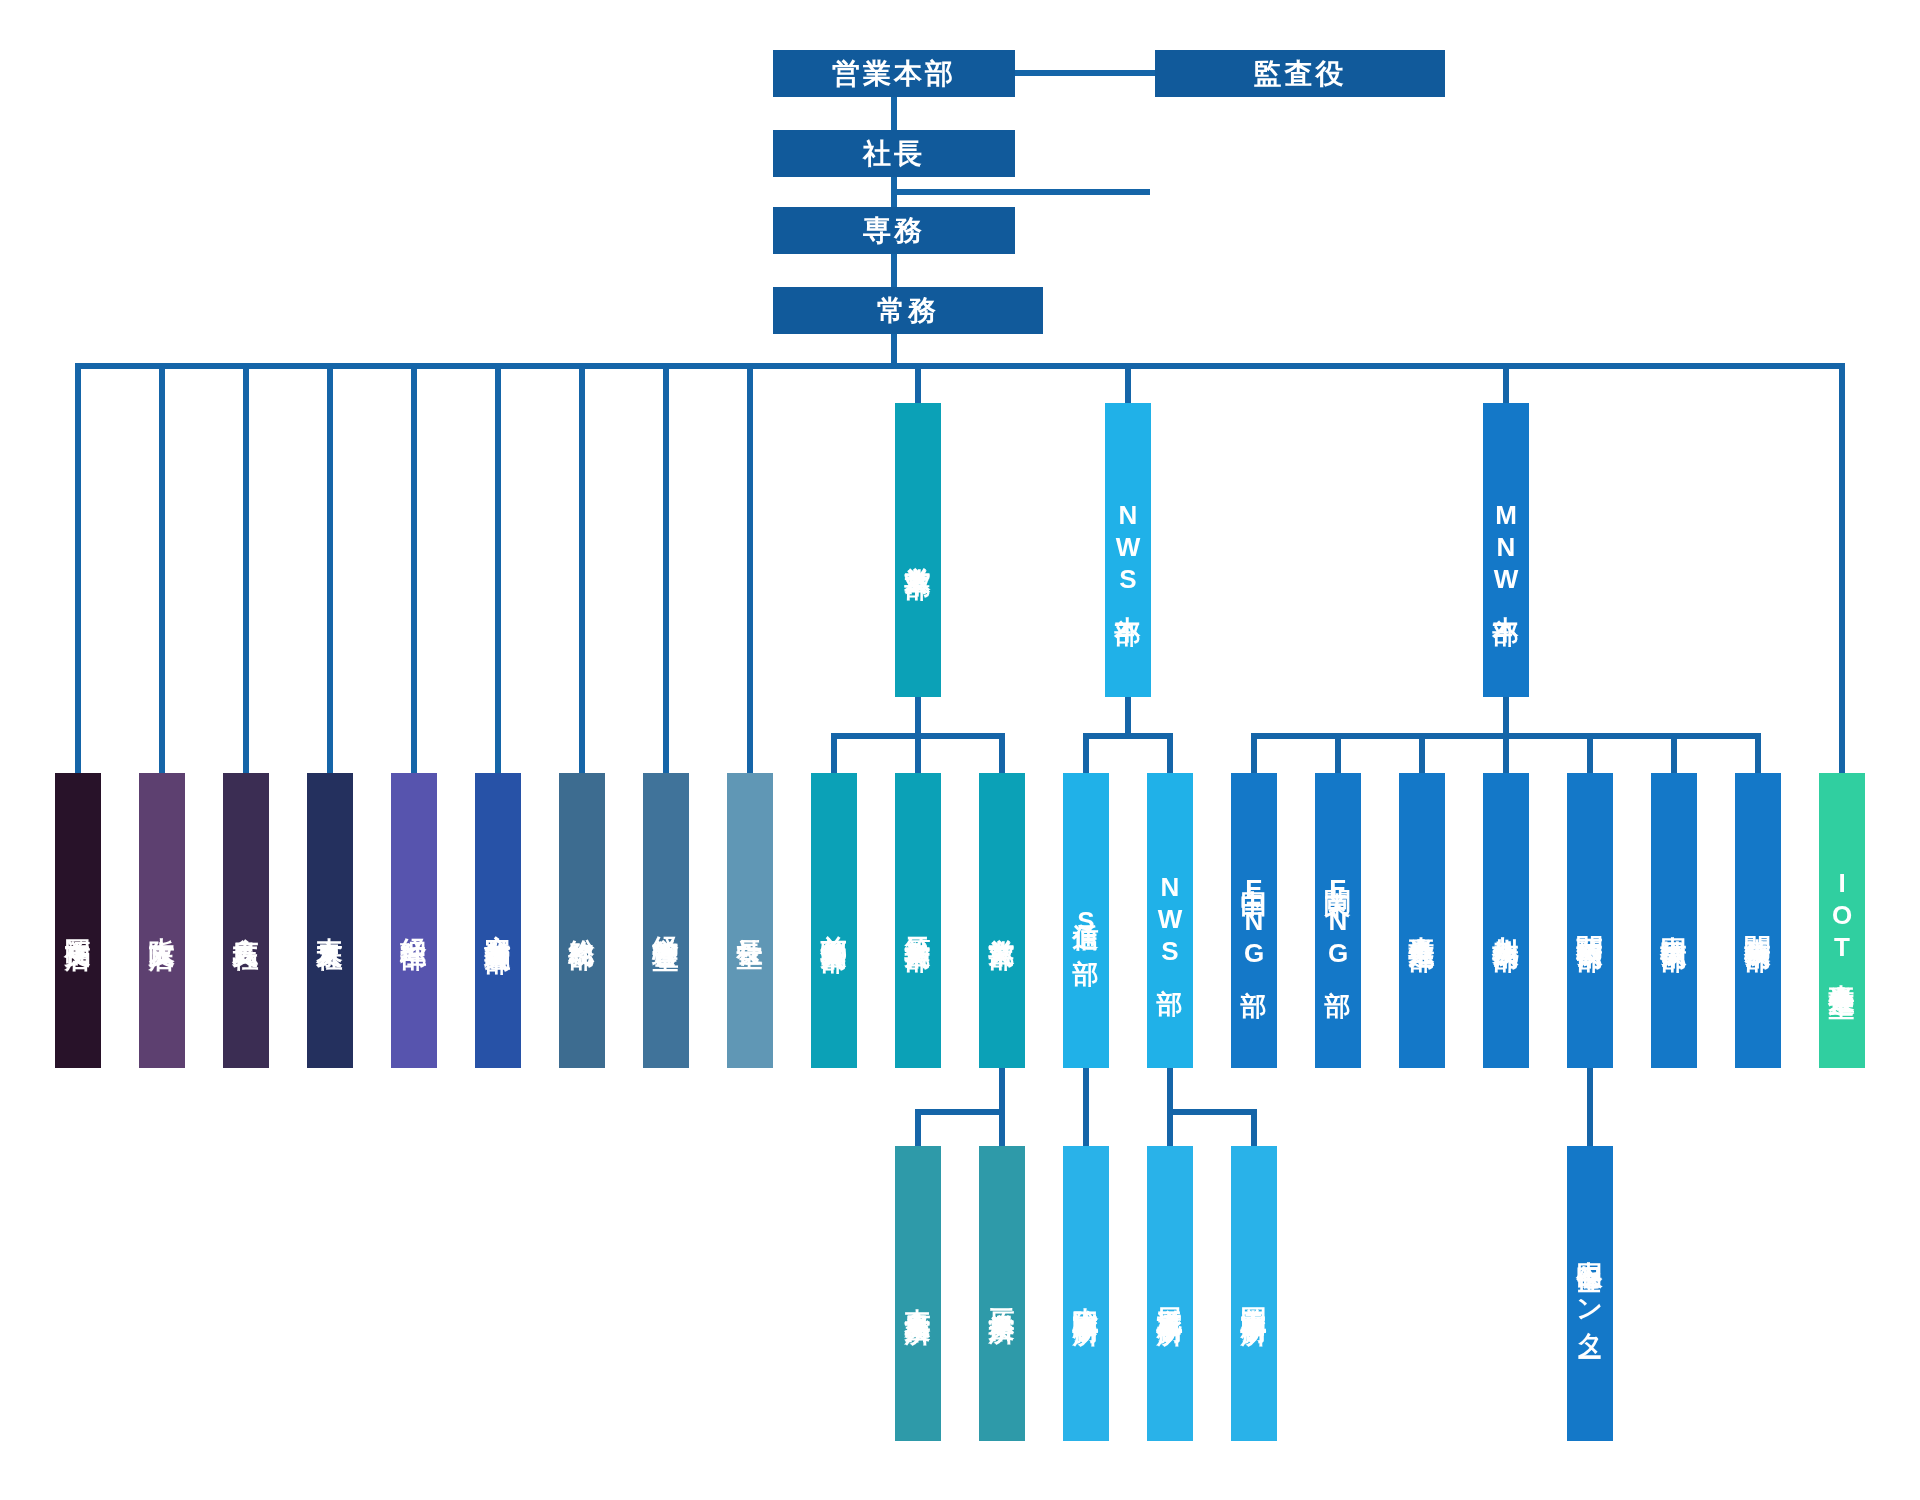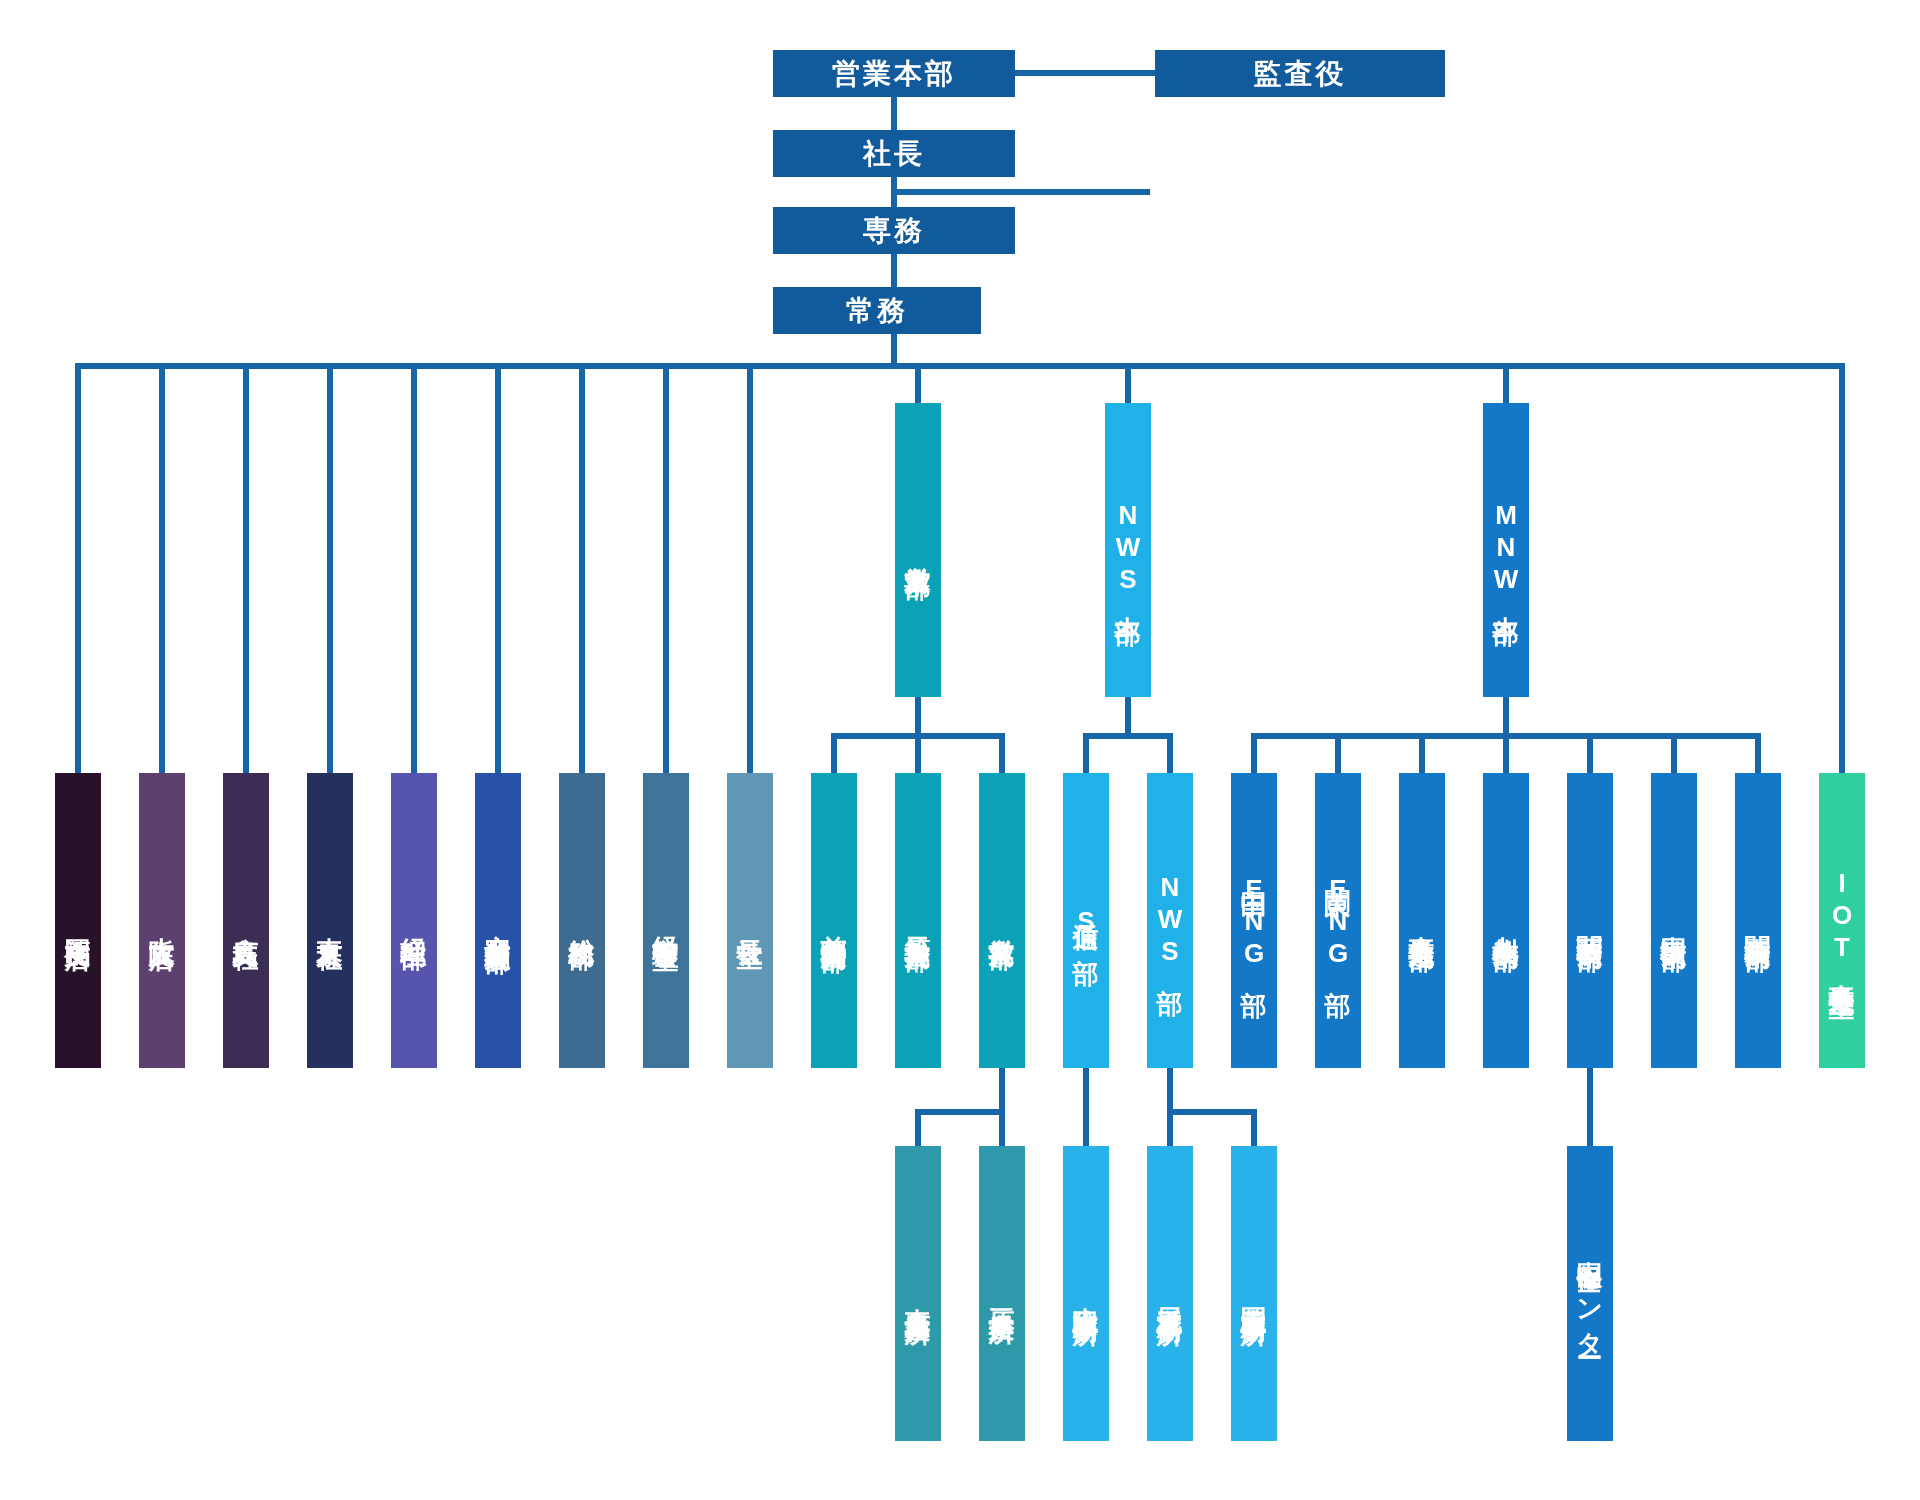--- a/index.html
+++ b/index.html
@@ -86,7 +86,7 @@
   <div class="node h" style="left: 1155px; top: 50px; width: 290px; height: 47px; background-color: rgb(17, 90, 155);">監査役</div>
   <div class="node h" style="left: 773px; top: 130px; width: 242px; height: 47px; background-color: rgb(17, 90, 155);">社長</div>
   <div class="node h" style="left: 773px; top: 207px; width: 242px; height: 47px; background-color: rgb(17, 90, 155);">専務</div>
-  <div class="node h" style="left: 773px; top: 287px; width: 208px; height: 47px; background-color: rgb(17, 90, 155);">常務</div>
+  <div class="node h" style="left: 773px; top: 287px; width: 270px; height: 47px; background-color: rgb(17, 90, 155);">常務</div>
 
   <div class="node v" style="left: 895px; top: 403px; width: 46px; height: 294px; background-color: rgb(11, 161, 183);">営業本部</div>
   <div class="node v" style="left: 1105px; top: 403px; width: 46px; height: 294px; background-color: rgb(32, 177, 232);">NWS本部</div>

